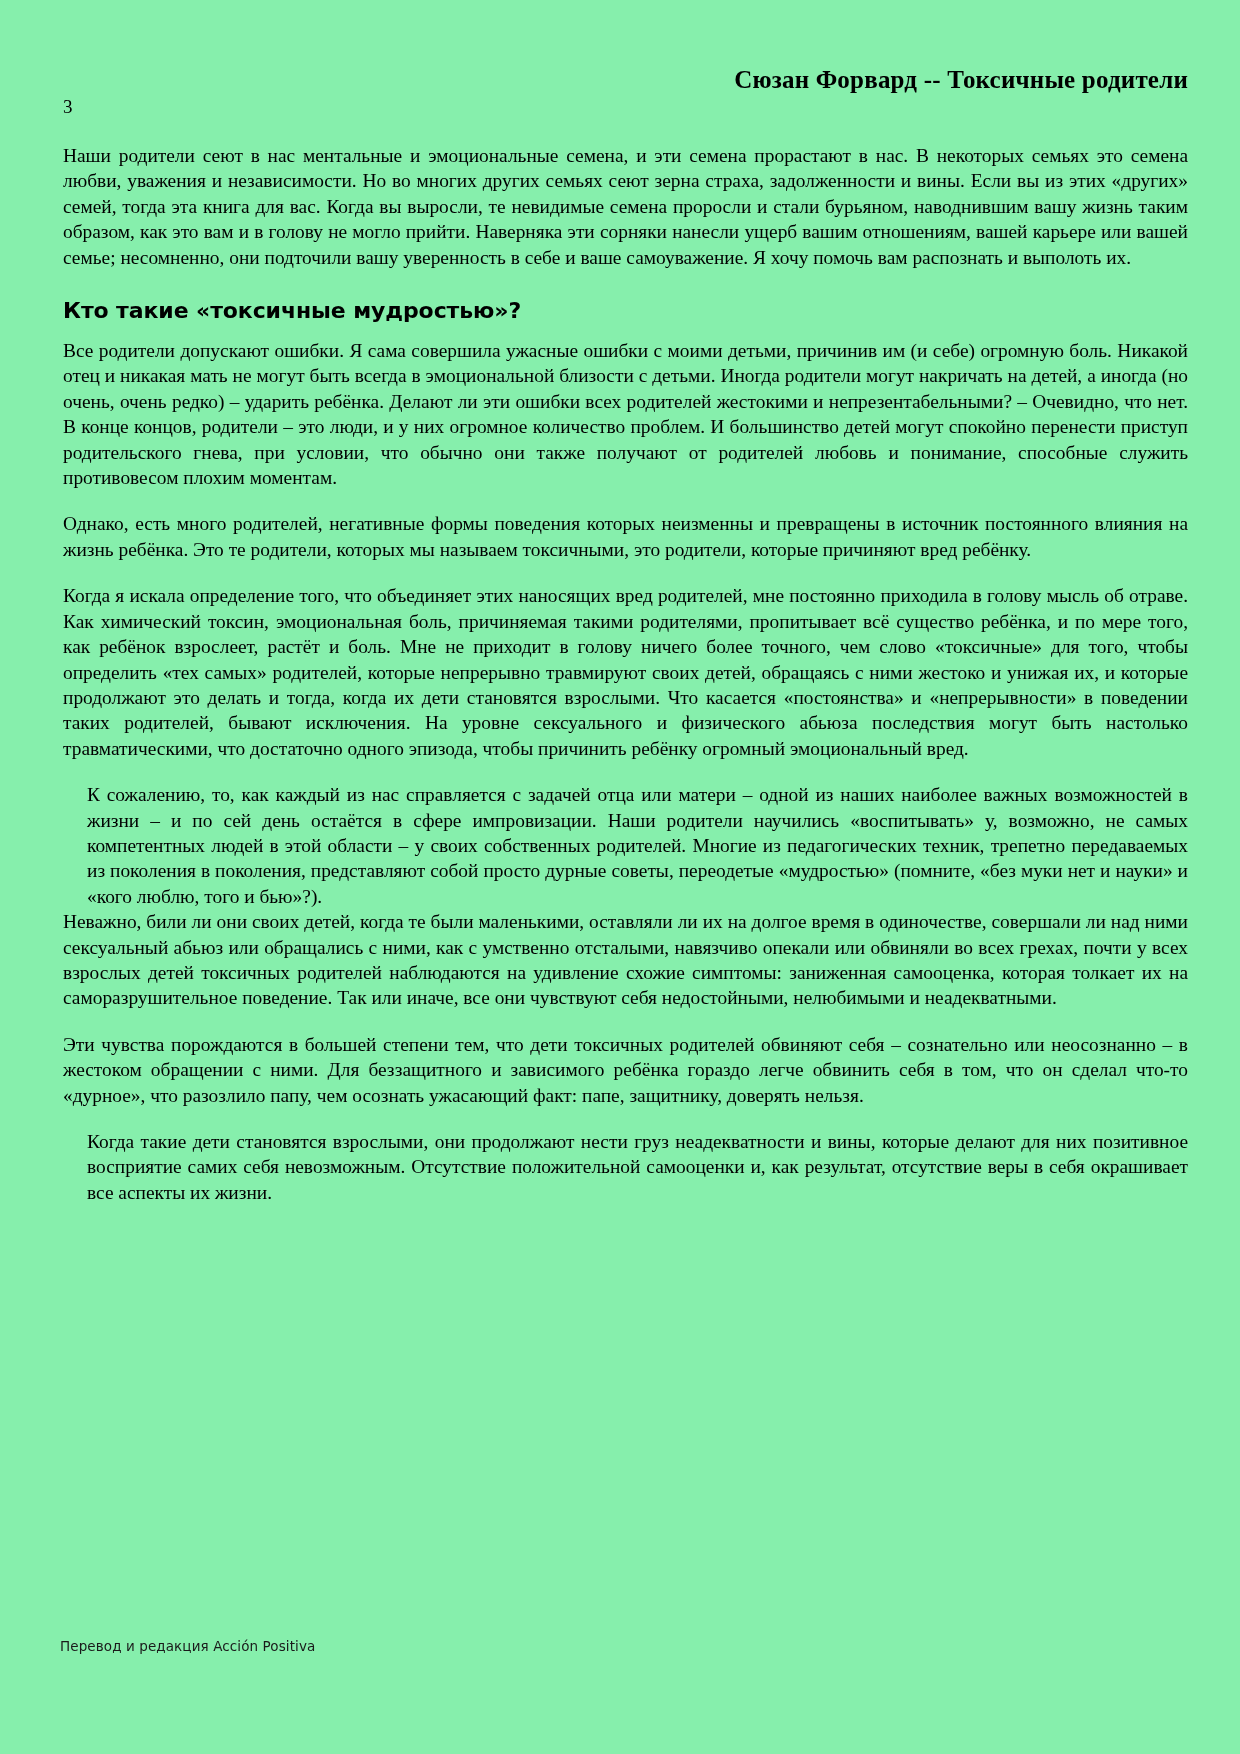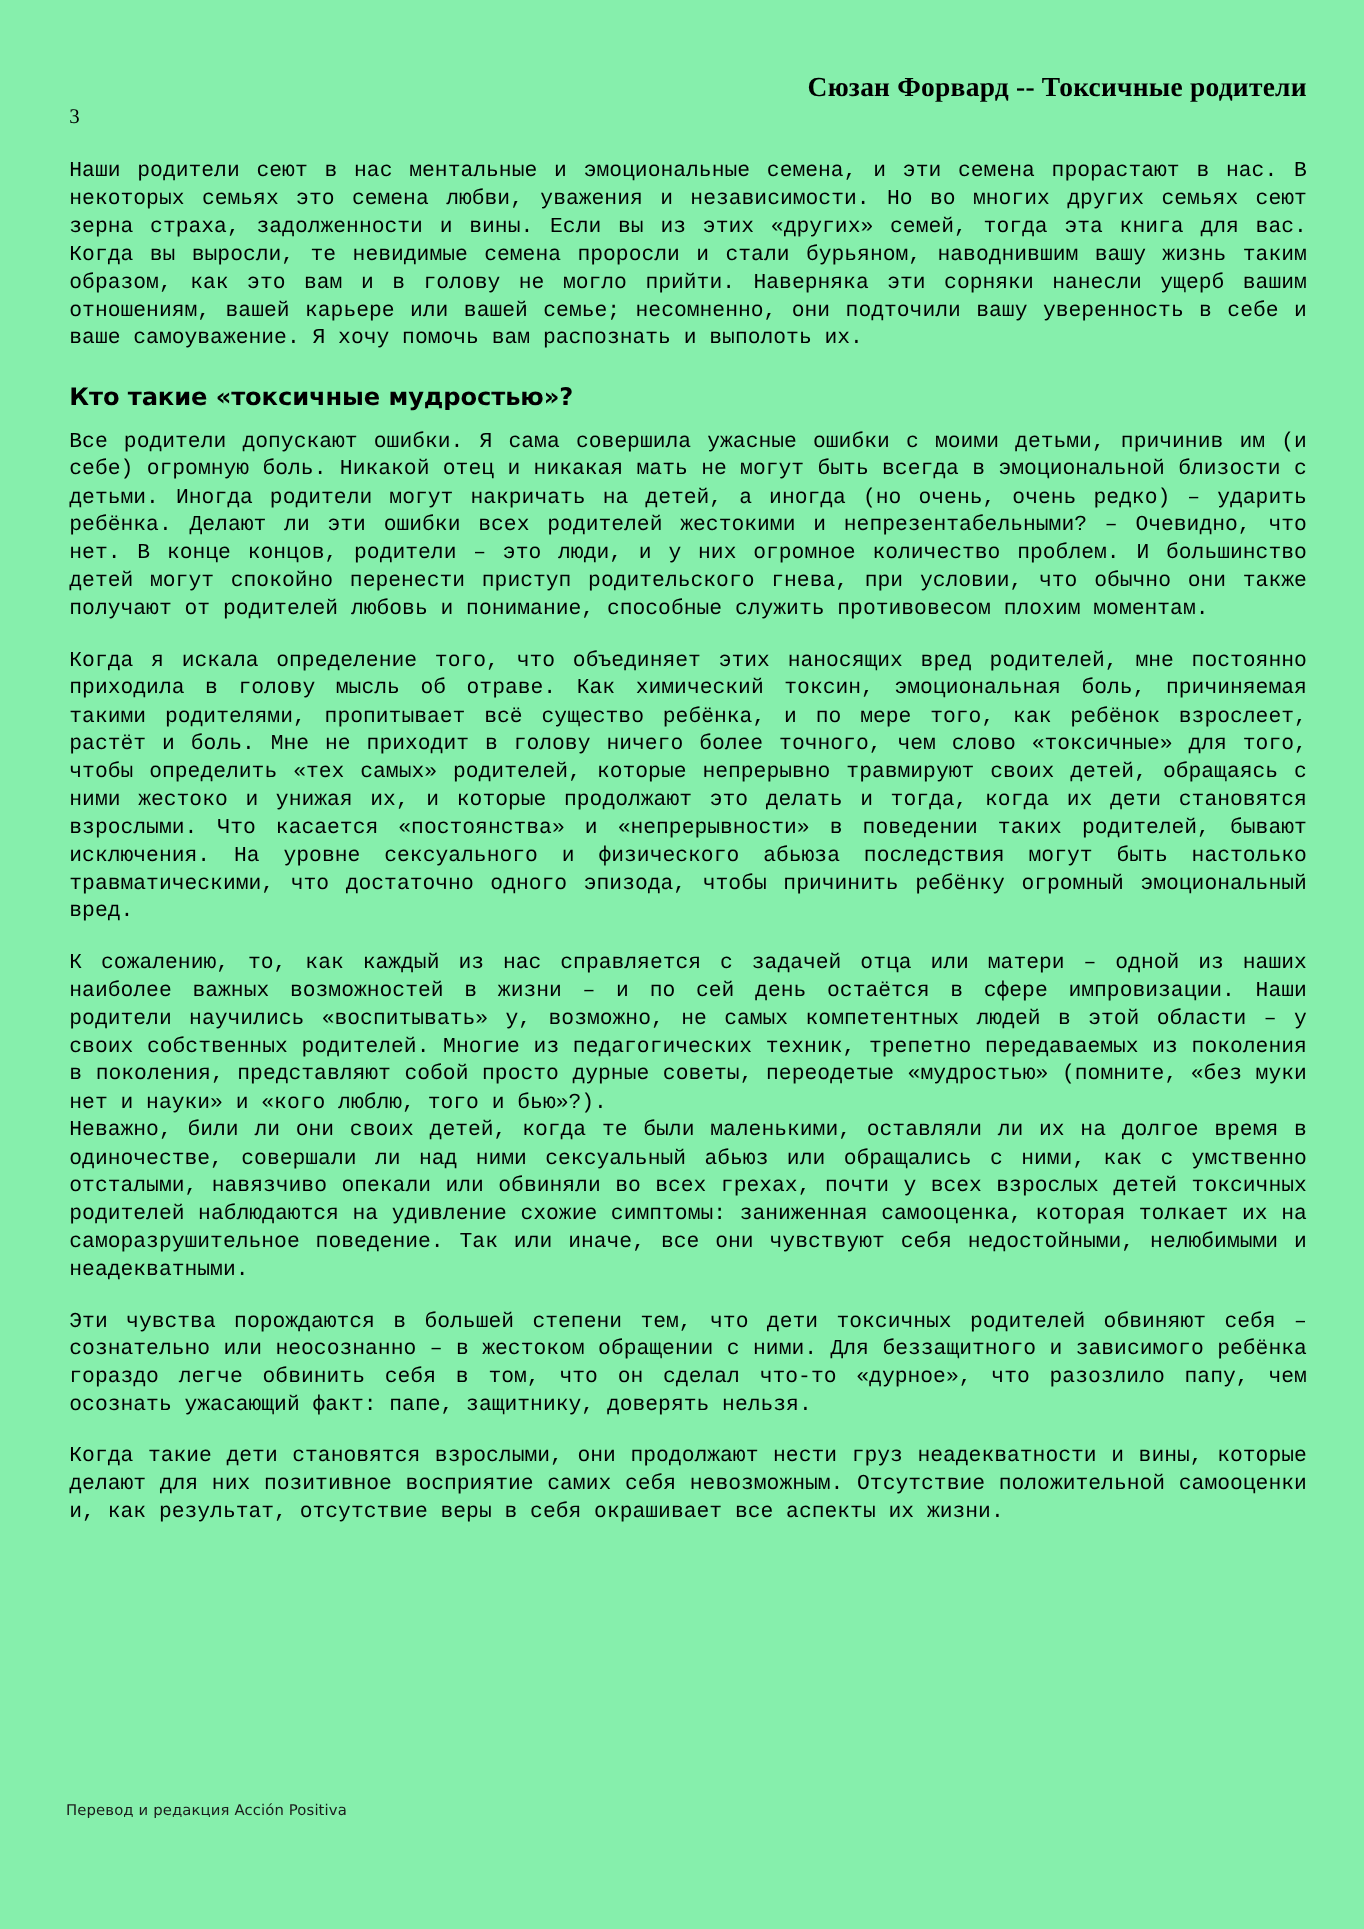--- a/index.html
+++ b/index.html
@@ -54,7 +54,7 @@
 
   p.para {
     margin: 0 0 21px 0;
-    font-family: Liberation Mono, monospace;
+    font-family: Liberation Serif, serif;
     font-size: 19.4px;
     line-height: 25.4px;
     color: #000000;

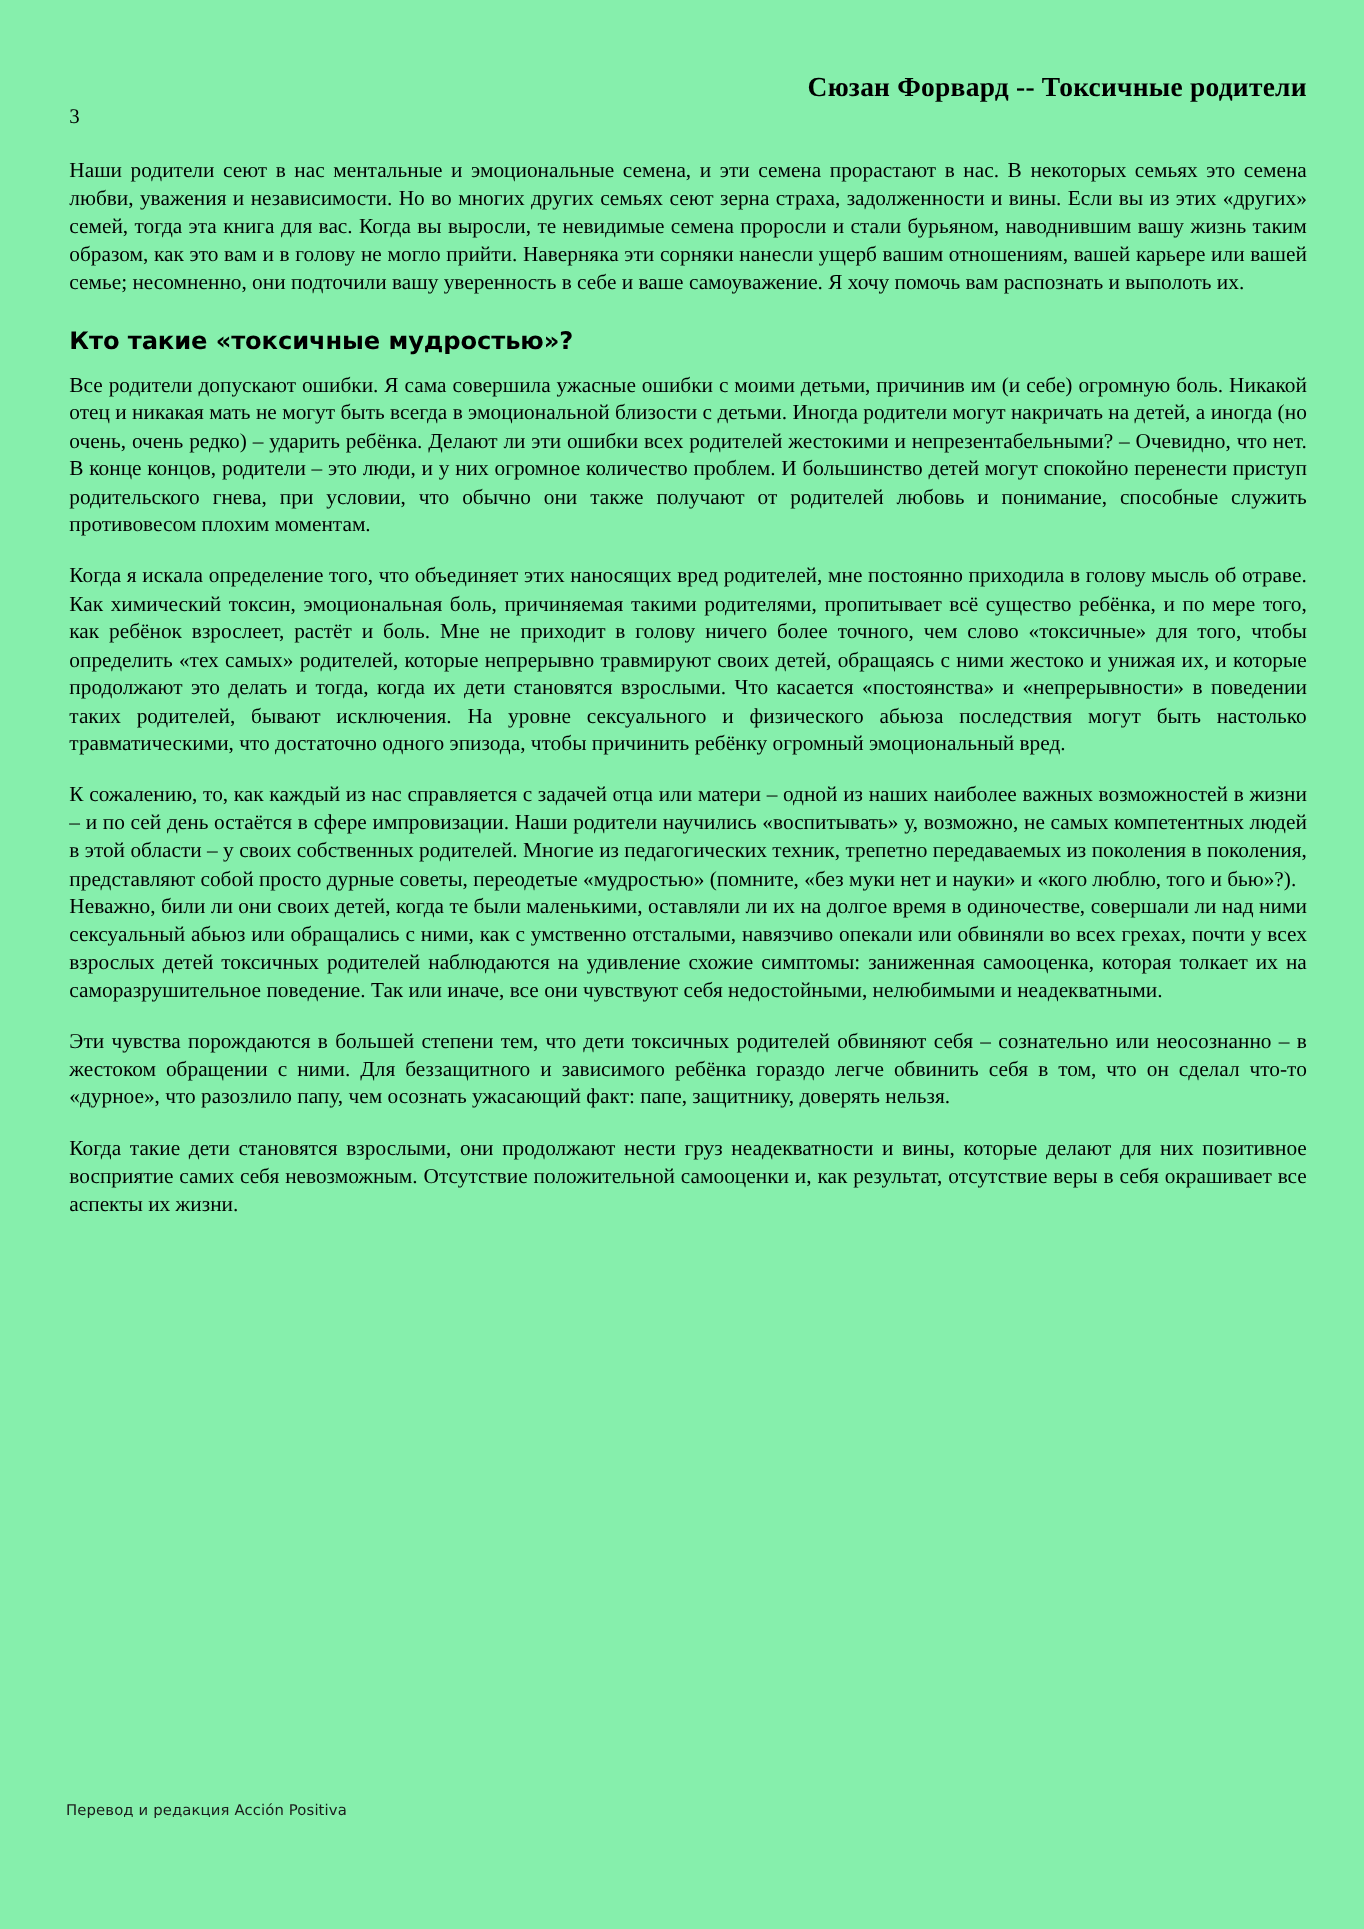--- a/index.html
+++ b/index.html
@@ -111,6 +111,7 @@
 
     <p class="para">Все родители допускают ошибки. Я сама совершила ужасные ошибки с моими детьми, причинив им (и себе) огромную боль. Никакой отец и никакая мать не могут быть всегда в эмоциональной близости с детьми. Иногда родители могут накричать на детей, а иногда (но очень, очень редко) – ударить ребёнка. Делают ли эти ошибки всех родителей жестокими и непрезентабельными? – Очевидно, что нет. В конце концов, родители – это люди, и у них огромное количество проблем. И большинство детей могут спокойно перенести приступ родительского гнева, при условии, что обычно они также получают от родителей любовь и понимание, способные служить противовесом плохим моментам.</p>
 
+    <p class="para">Однако, есть много родителей, негативные формы поведения которых неизменны и превращены в источник постоянного влияния на жизнь ребёнка. Это те родители, которых мы называем токсичными, это родители, которые причиняют вред ребёнку.</p>
 
     <p class="para">Когда я искала определение того, что объединяет этих наносящих вред родителей, мне постоянно приходила в голову мысль об отраве. Как химический токсин, эмоциональная боль, причиняемая такими родителями, пропитывает всё существо ребёнка, и по мере того, как ребёнок взрослеет, растёт и боль. Мне не приходит в голову ничего более точного, чем слово «токсичные» для того, чтобы определить «тех самых» родителей, которые непрерывно травмируют своих детей, обращаясь с ними жестоко и унижая их, и которые продолжают это делать и тогда, когда их дети становятся взрослыми. Что касается «постоянства» и «непрерывности» в поведении таких родителей, бывают исключения. На уровне сексуального и физического абьюза последствия могут быть настолько травматическими, что достаточно одного эпизода, чтобы причинить ребёнку огромный эмоциональный вред.</p>
 

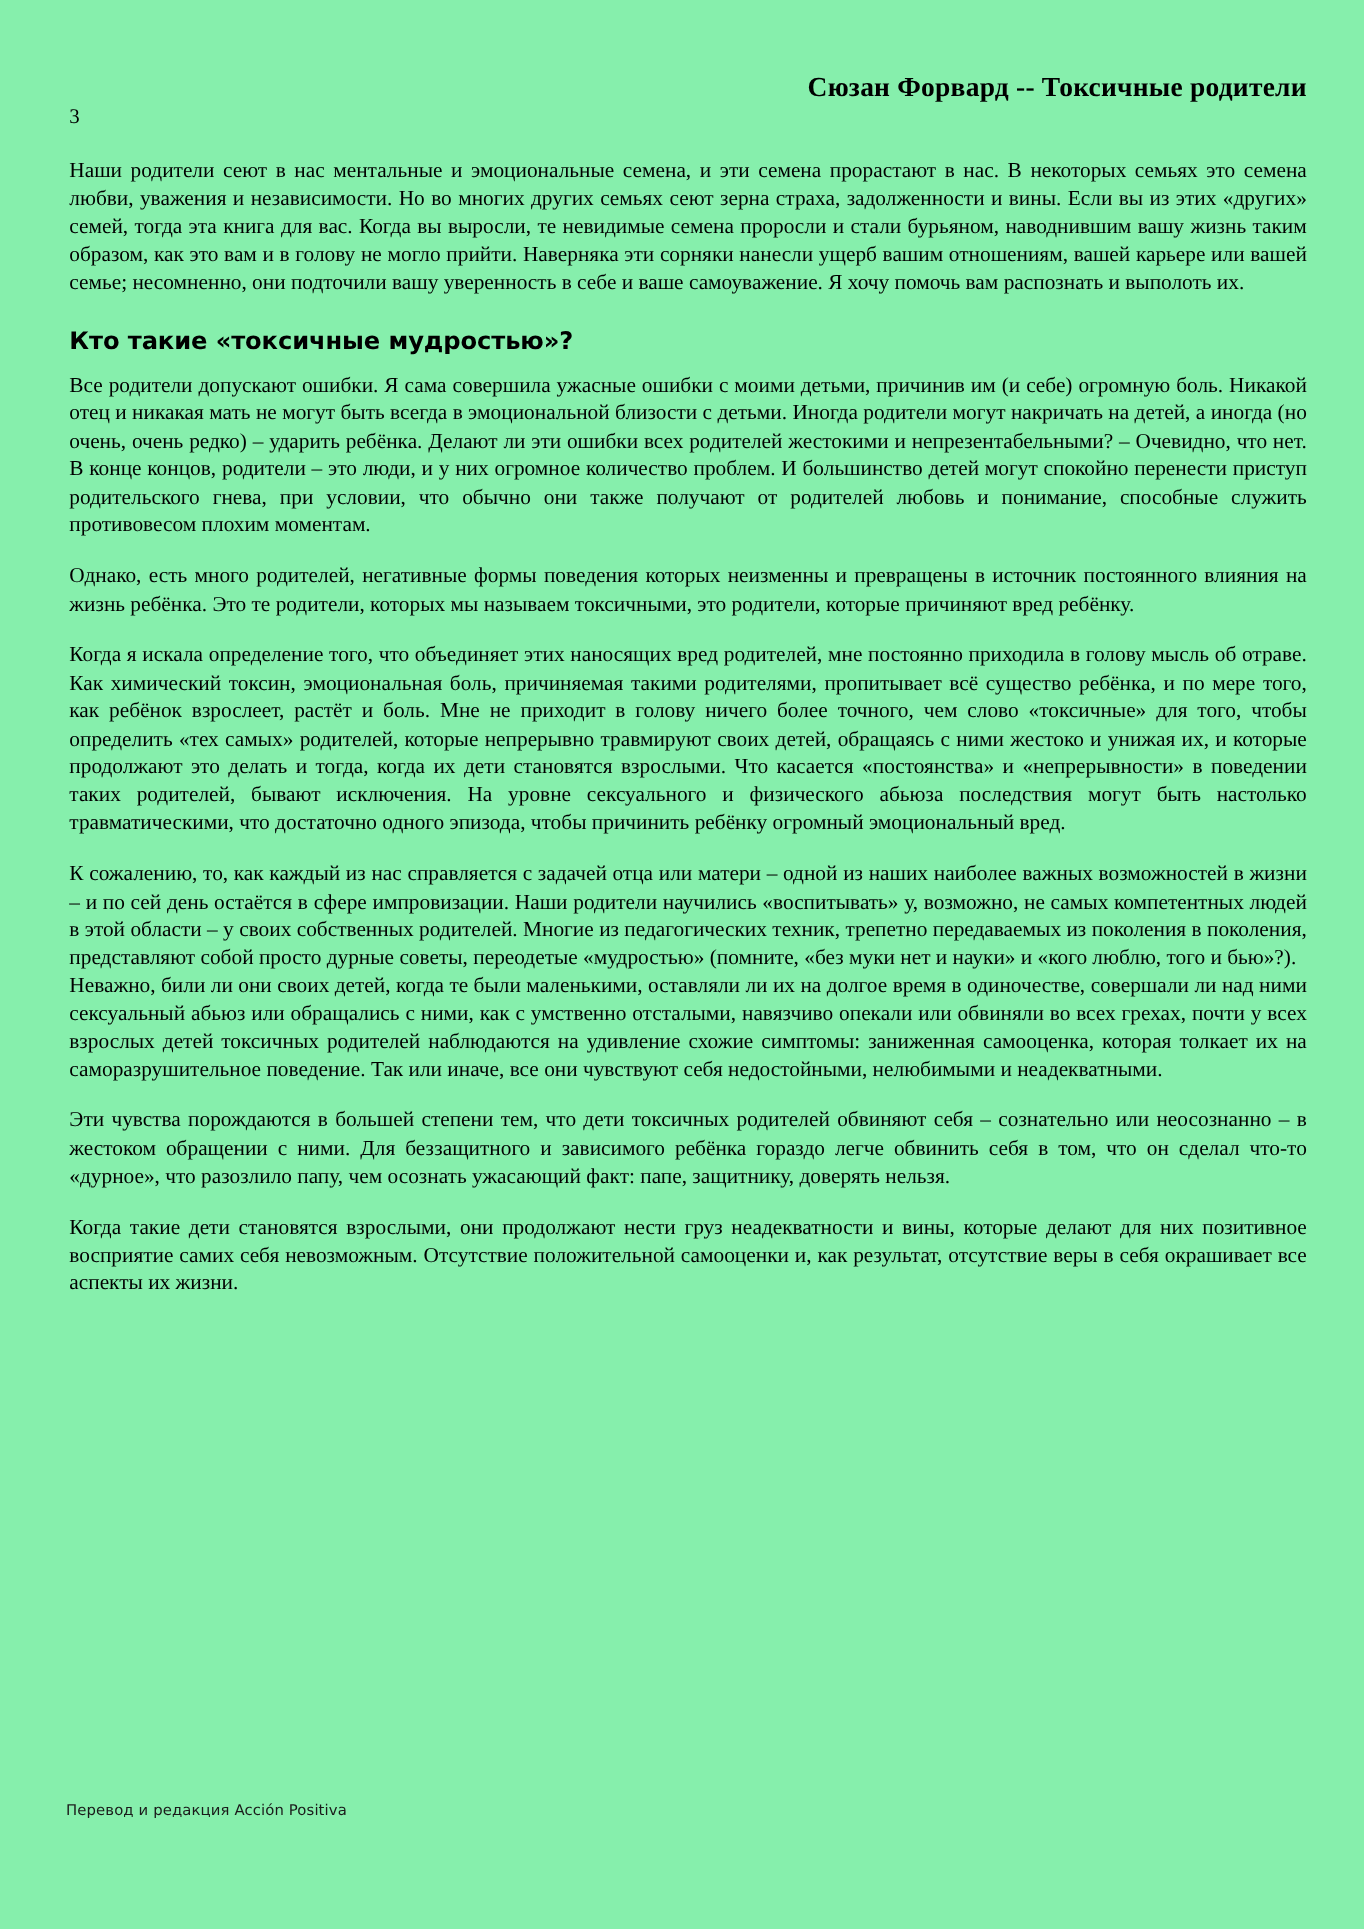--- a/index.html
+++ b/index.html
@@ -65,6 +65,7 @@
 
   p.para.tight {
     margin-bottom: 0;
+    margin-left: 24px;
   }
 
   h2.section-heading {

